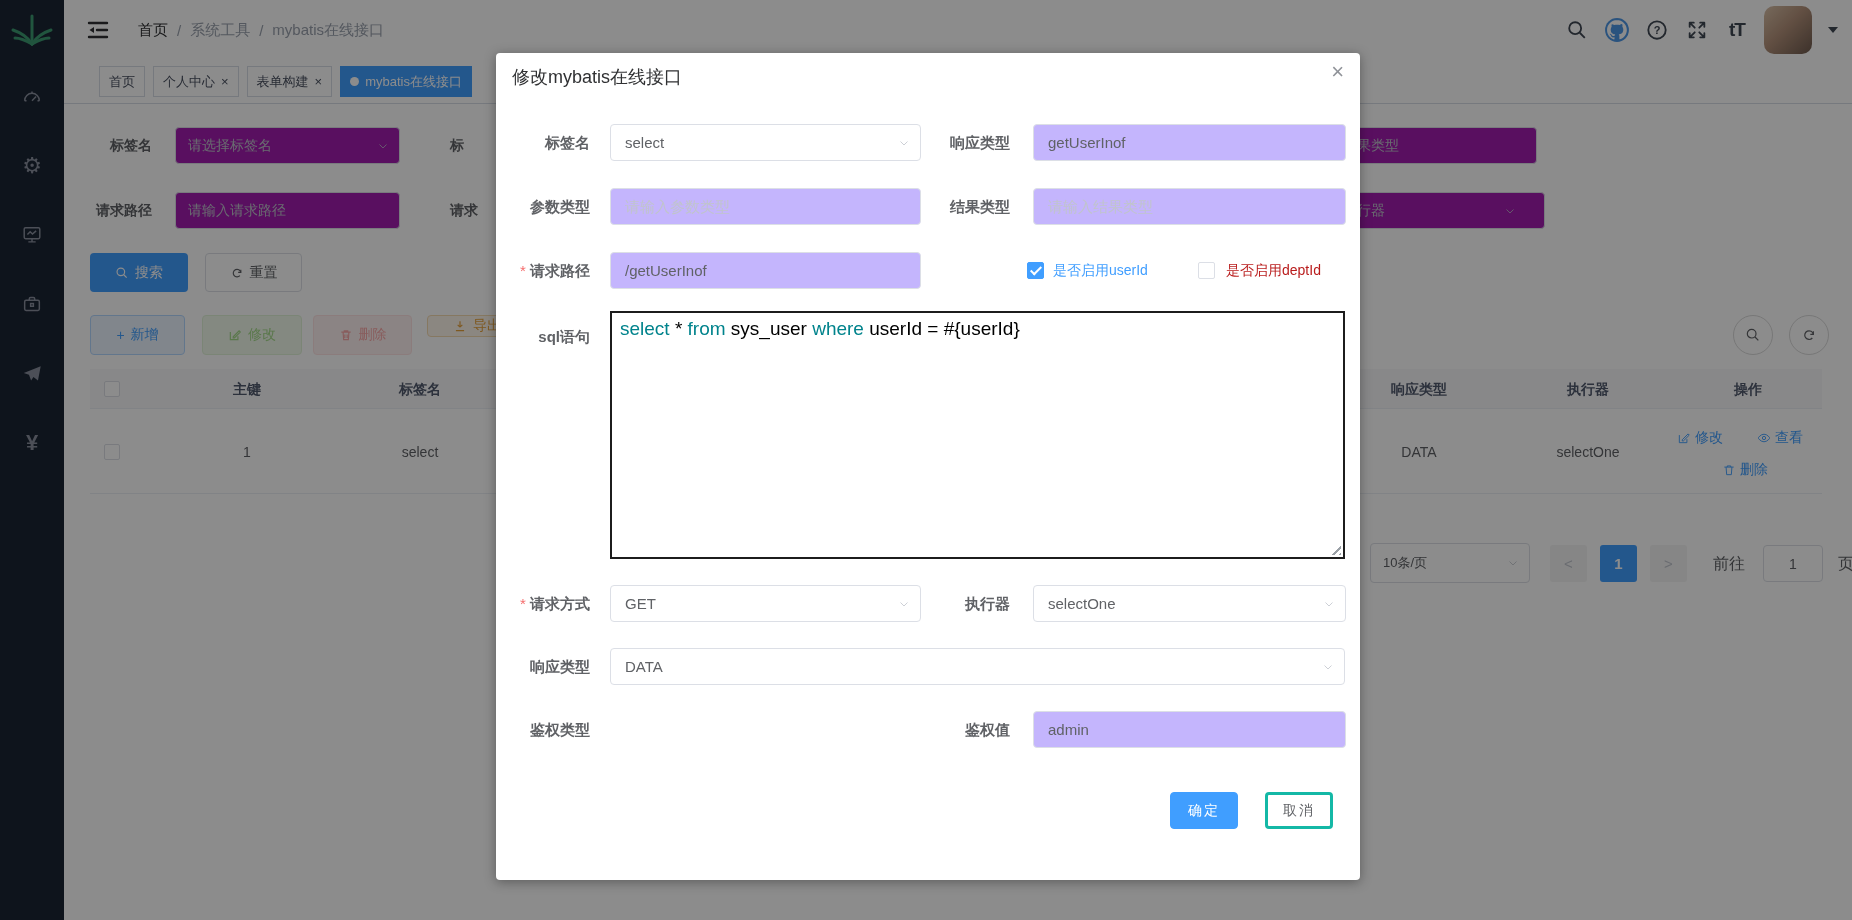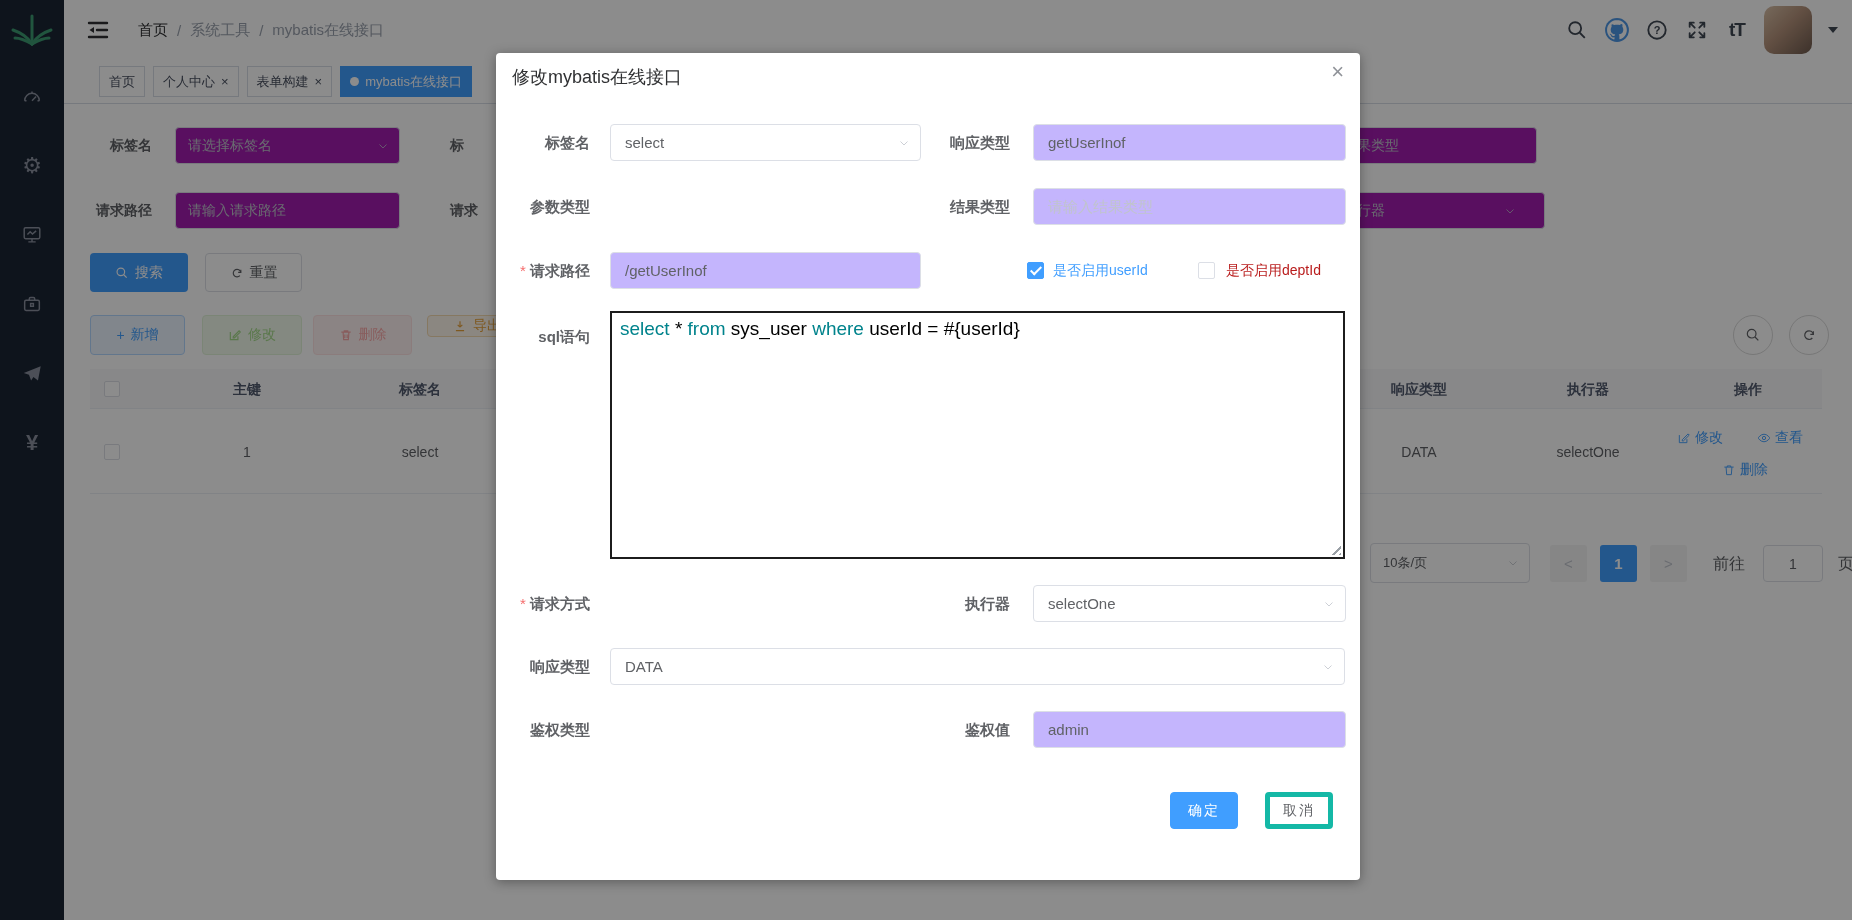--- a/index.html
+++ b/index.html
@@ -357,6 +357,7 @@
     <input class="d-input col2f" style="top: 71px;" value="getUserInof">
 
     <div class="d-label" style="top:135px">参数类型</div>
+    <input class="d-input" style="top: 135px; left: 114px; width: 311px;" placeholder="请输入参数类型">
     <div class="d-label2" style="top:135px">结果类型</div>
     <input class="d-input col2f" style="top: 135px;" placeholder="请输入结果类型">
 

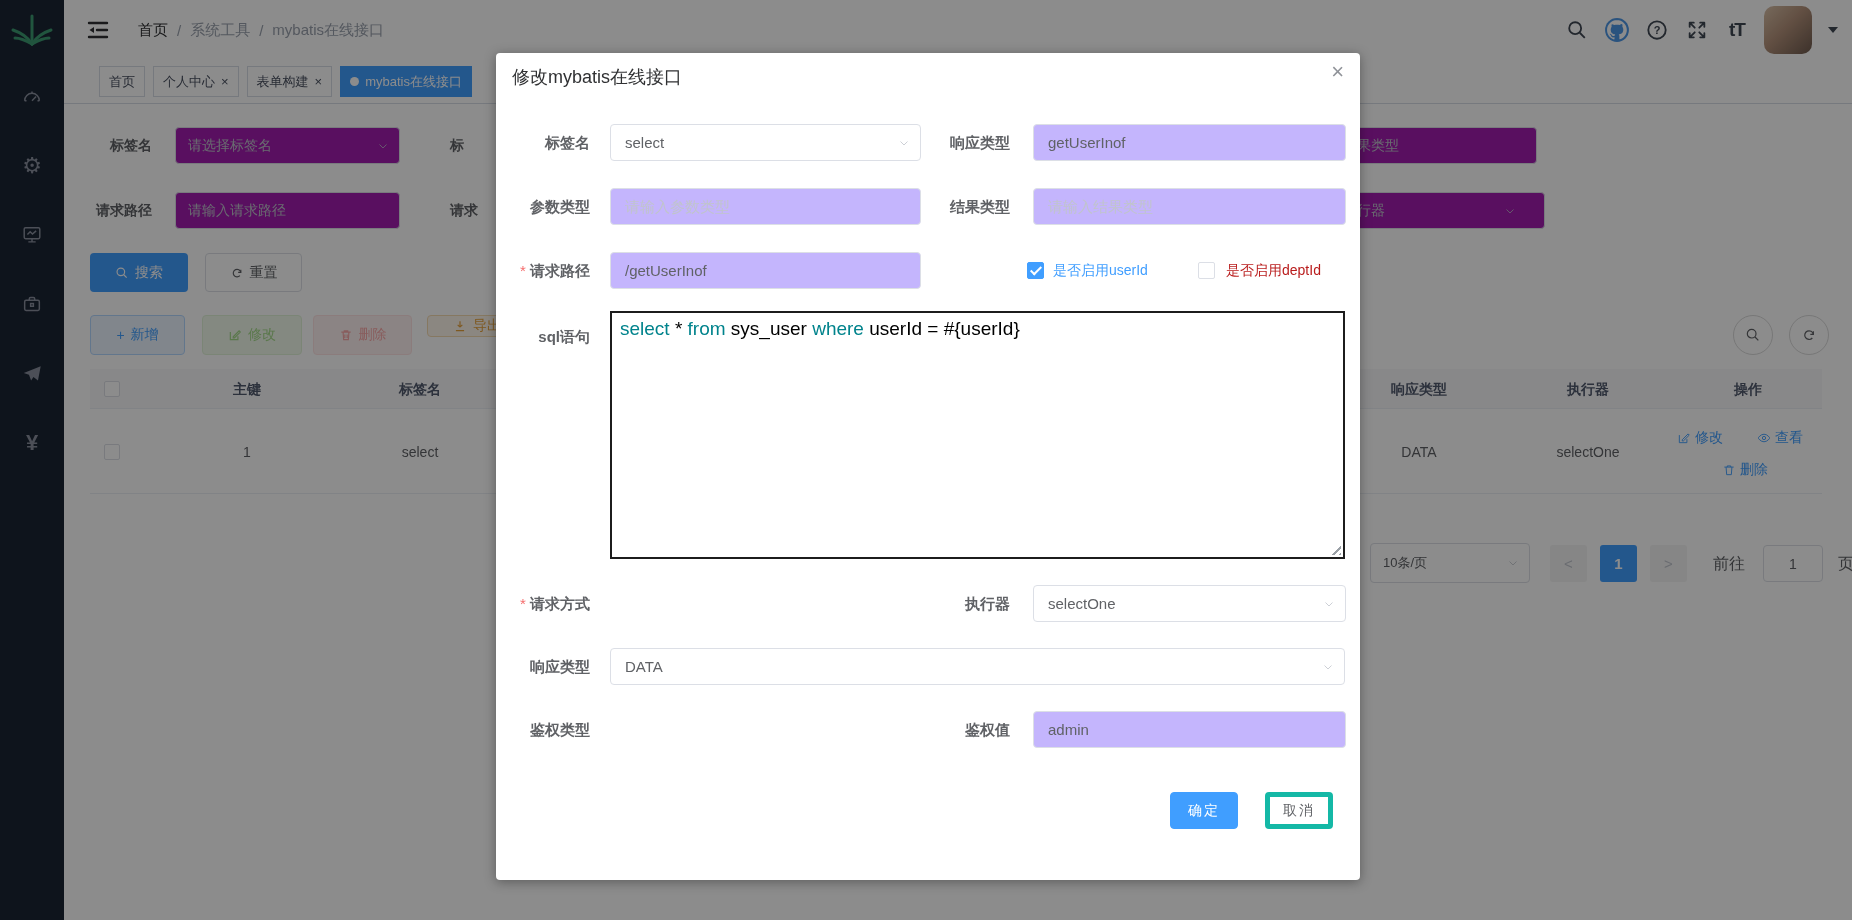--- a/index.html
+++ b/index.html
@@ -374,6 +374,12 @@
     <span class="kw">select</span><span> * </span><span class="kw">from</span><span> sys_user </span><span class="kw">where</span><span> userId = #{userId}</span></div>
 
     <div class="d-label req" style="top:532px">请求方式</div>
+    <div class="d-fld col1" style="top:532px">
+      <span>GET</span>
+      <svg class="chev" viewBox="0 0 24 24">
+          <polyline points="5,9 12,16 19,9"></polyline>
+        </svg>
+    </div>
     <div class="d-label2 req" style="top:532px">执行器</div>
     <div class="d-fld col2f" style="top:532px">
       <span>selectOne</span>

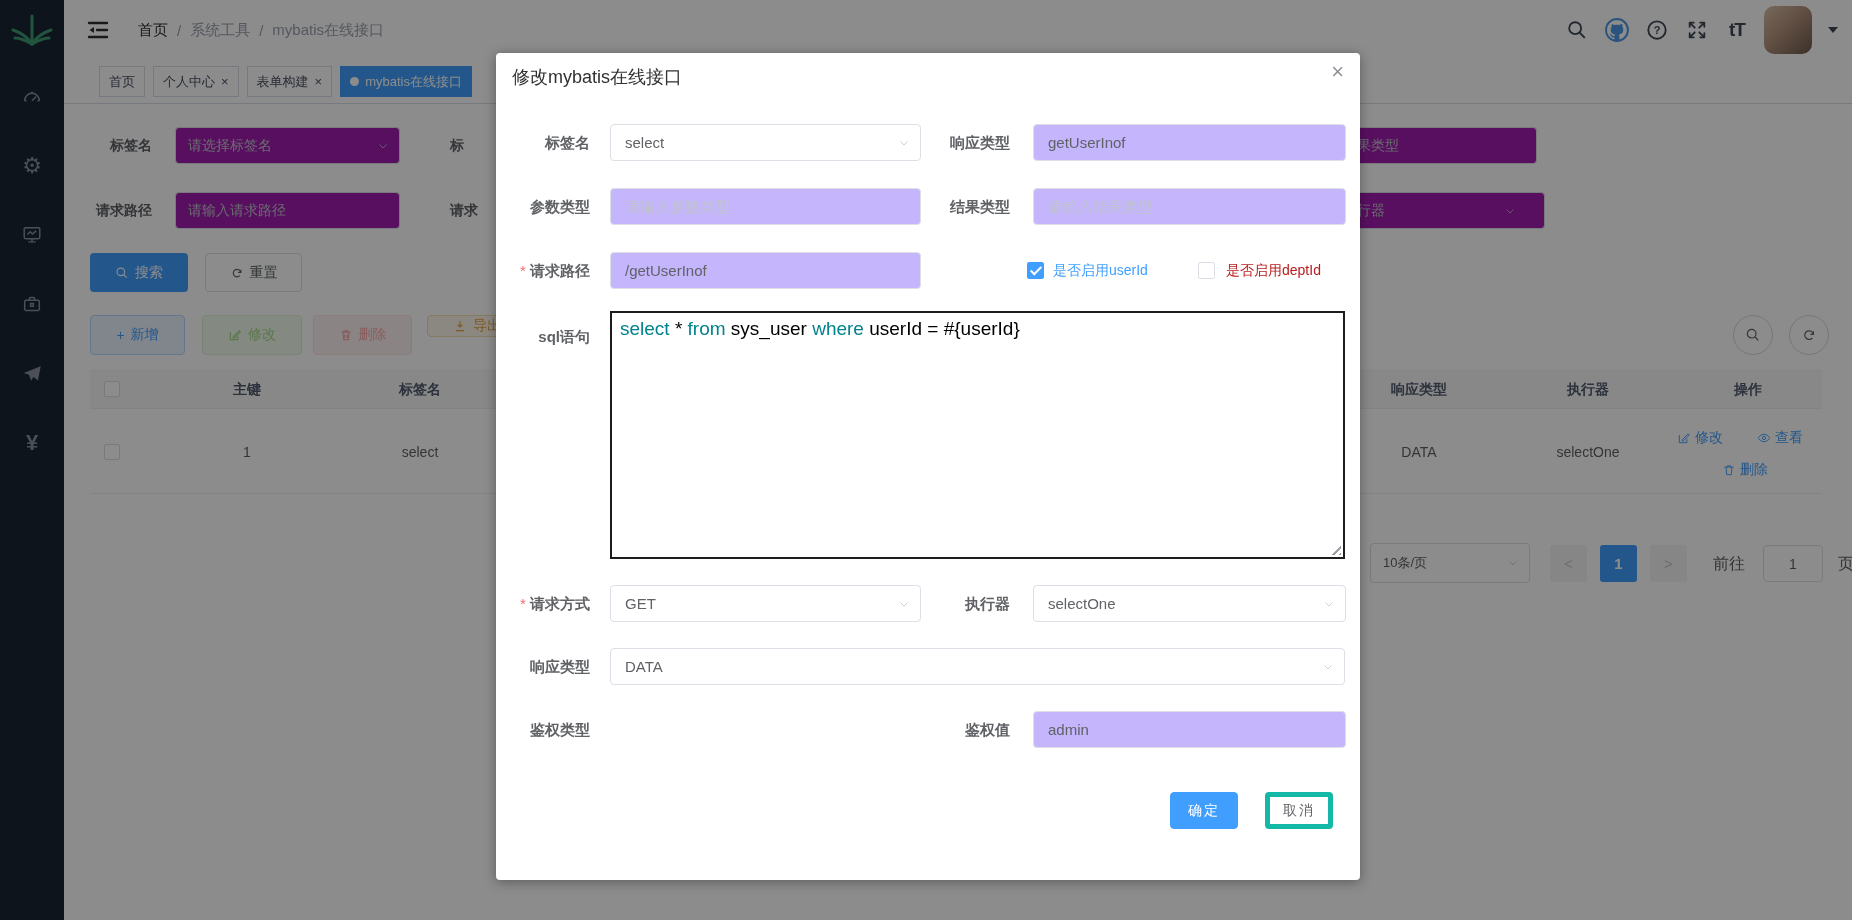--- a/index.html
+++ b/index.html
@@ -93,7 +93,7 @@
     clip-path:polygon(100% 0, 100% 100%, 0 100%); }
   .d-btn { position:absolute; top:739px; width:68px; height:37px; border-radius:4px; font-size:14px; display:flex; align-items:center; justify-content:center; cursor:pointer; letter-spacing:2px; }
   .d-confirm { left:674px; background:#409EFF; color:#fff; border:1px solid #409EFF; }
-  .d-cancel { left:769px; background:#fff; color:#606266; border:5px solid #14b8a6; }
+  .d-cancel { left:769px; background:#fff; color:#606266; border:3px solid #14b8a6; }
 </style>
 </head>
 <body>

